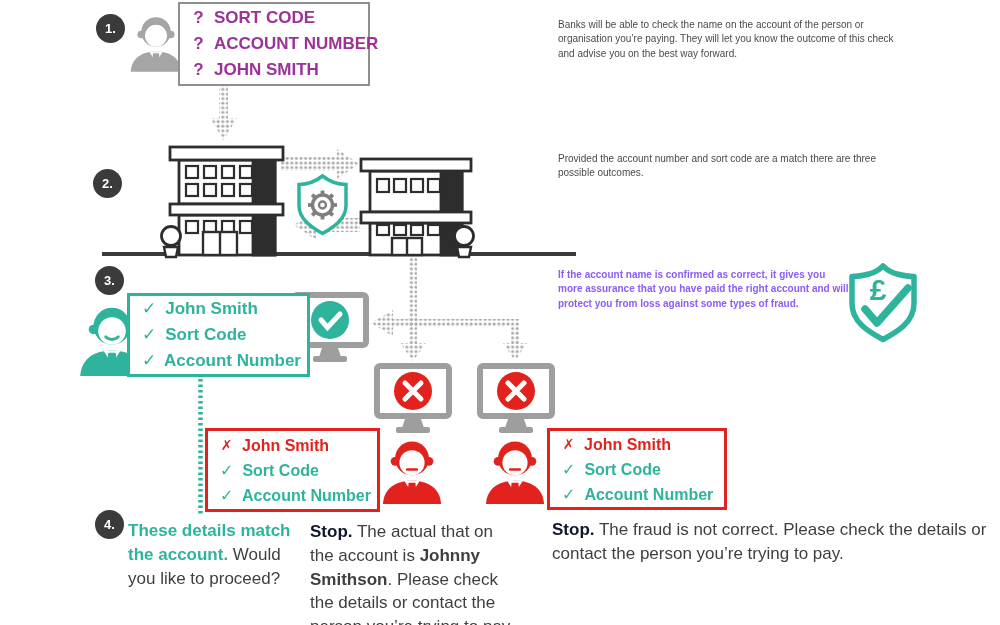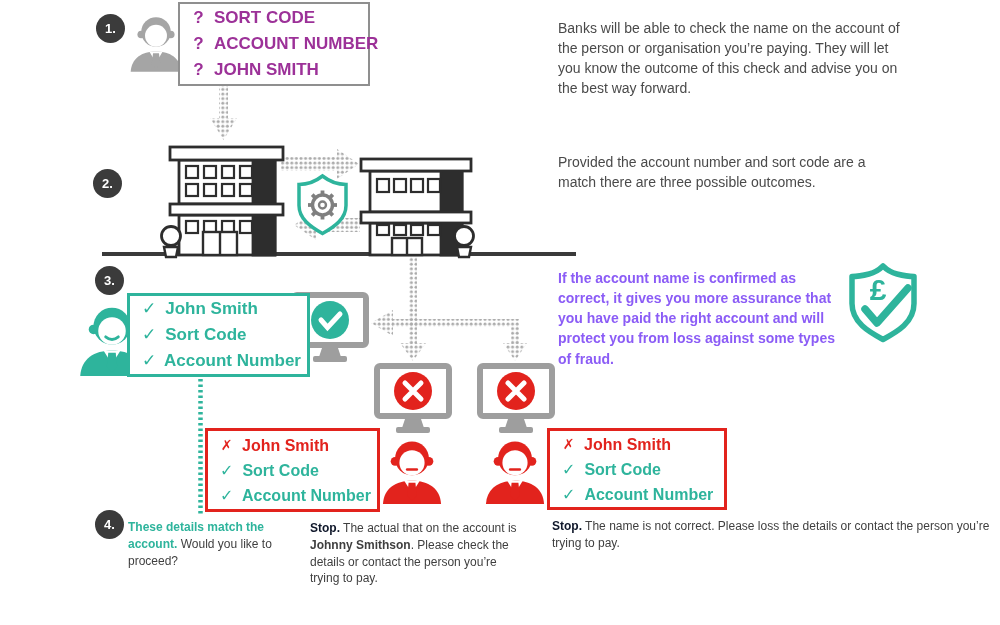--- a/index.html
+++ b/index.html
@@ -27,7 +27,7 @@
   .row-good{color:#2eb49c;} .row-good .ic{color:#2eb49c;}
 
   
-  .para{position:absolute;color:#4a4a4a;font-size:14px;line-height:1.44;}
+  .para{position:absolute;color:#4a4a4a;font-size:10px;line-height:1.44;}
   .para-bold{font-weight:bold;color:#8b5cf6;}
   .small-para{position:absolute;color:#3f3f3f;font-size:12px;line-height:1.4;}
   .hl{color:#2eb49c;font-weight:bold;}

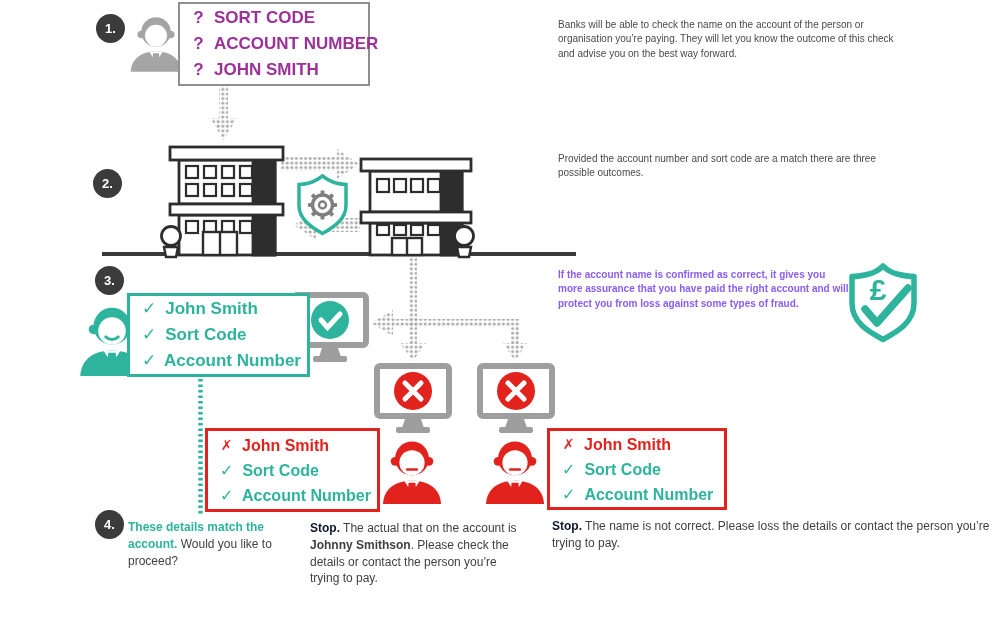--- a/index.html
+++ b/index.html
@@ -29,7 +29,7 @@
   
   .para{position:absolute;color:#4a4a4a;font-size:10px;line-height:1.44;}
   .para-bold{font-weight:bold;color:#8b5cf6;}
-  .small-para{position:absolute;color:#3f3f3f;font-size:12px;line-height:1.4;}
+  .small-para{position:absolute;color:#3f3f3f;font-size:17px;line-height:1.4;}
   .hl{color:#2eb49c;font-weight:bold;}
   .stop{color:#0f172a;font-weight:bold;}
   b{font-weight:bold;}

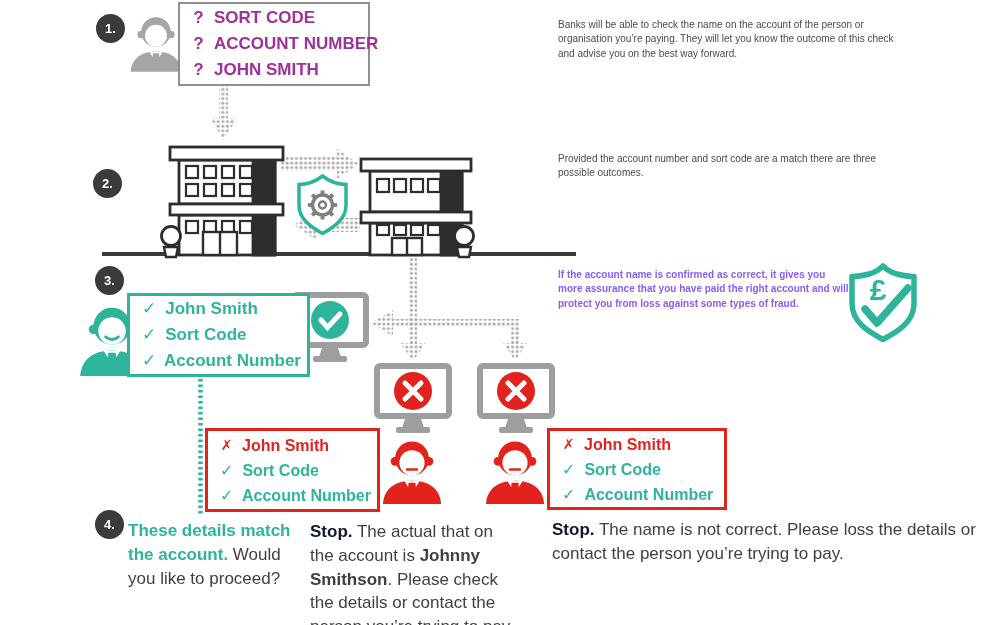--- a/index.html
+++ b/index.html
@@ -289,7 +289,7 @@
   </div>
 
   <div class="small-para" style="left:552px;top:518px;width:445px;">
-    <span class="stop">Stop.</span><span> The name is not correct. Please loss the details or contact the person you’re trying to pay.</span>
+    <span class="stop">Stop.</span><span> The fraud is not correct. Please check the details or contact the person you’re trying to pay.</span>
   </div>
 
 </div>

